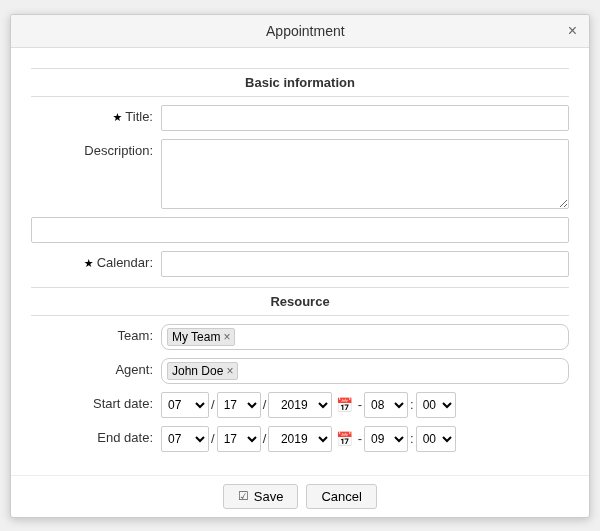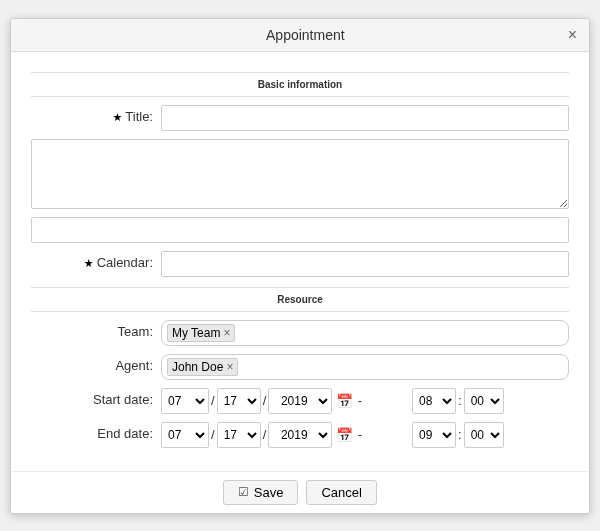--- a/index.html
+++ b/index.html
@@ -50,7 +50,7 @@
     .section-header {
       text-align: center;
       font-weight: bold;
-      font-size: 10px;
+      font-size: 13px;
       color: #333;
       margin: 10px 0 8px;
       border-top: 1px solid #ddd;

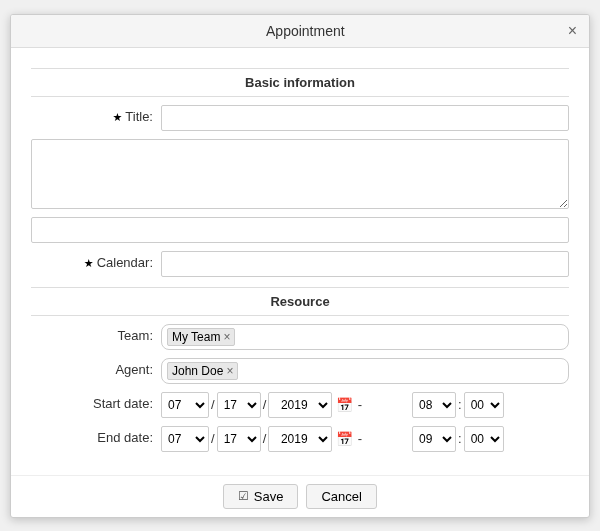--- a/index.html
+++ b/index.html
@@ -204,6 +204,7 @@
     </div>
 
     <div class="form-row">
+      <div class="form-label">Description:</div>
       <textarea class="form-control" style=""></textarea>
     </div>
 

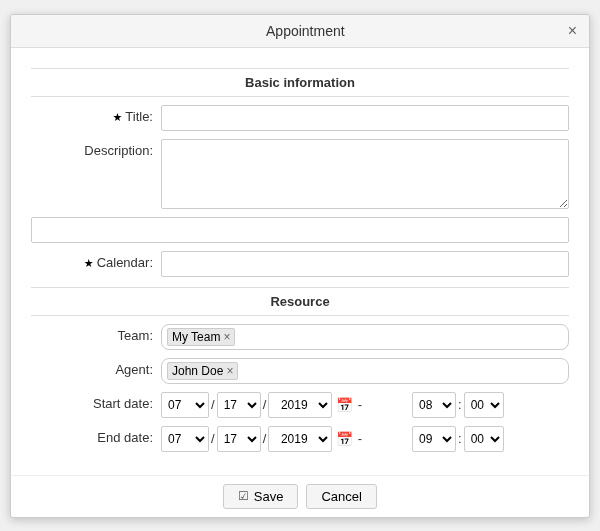--- a/index.html
+++ b/index.html
@@ -139,7 +139,7 @@
     .date-select-month { width: 48px; }
     .date-select-day { width: 44px; }
     .date-select-year { width: 64px; text-align: center; }
-    .date-select-hour { width: 44px; margin-left: 48px; }
+    .date-select-hour { width: 44px; }
     .date-select-min { width: 40px; }
     .date-sep {
       color: #333;

